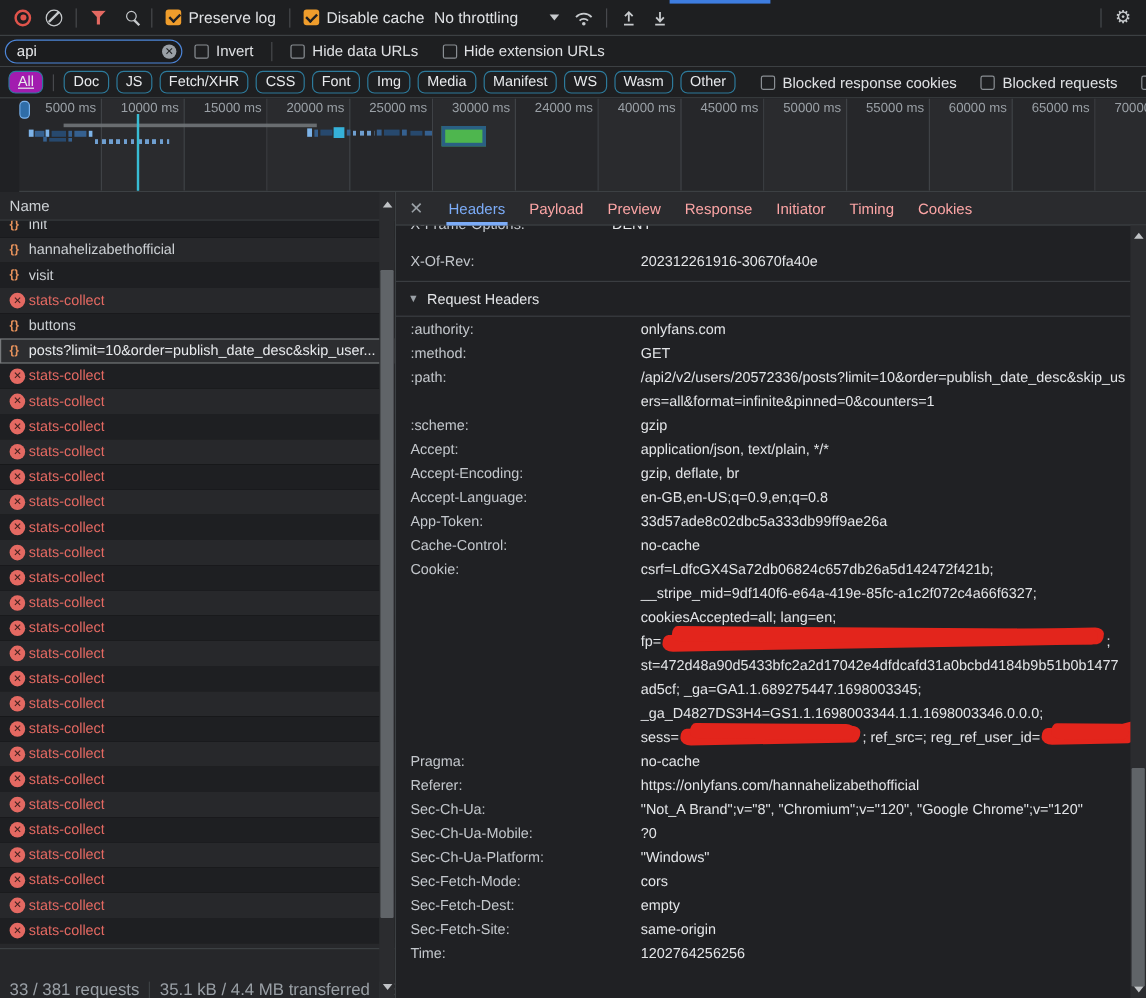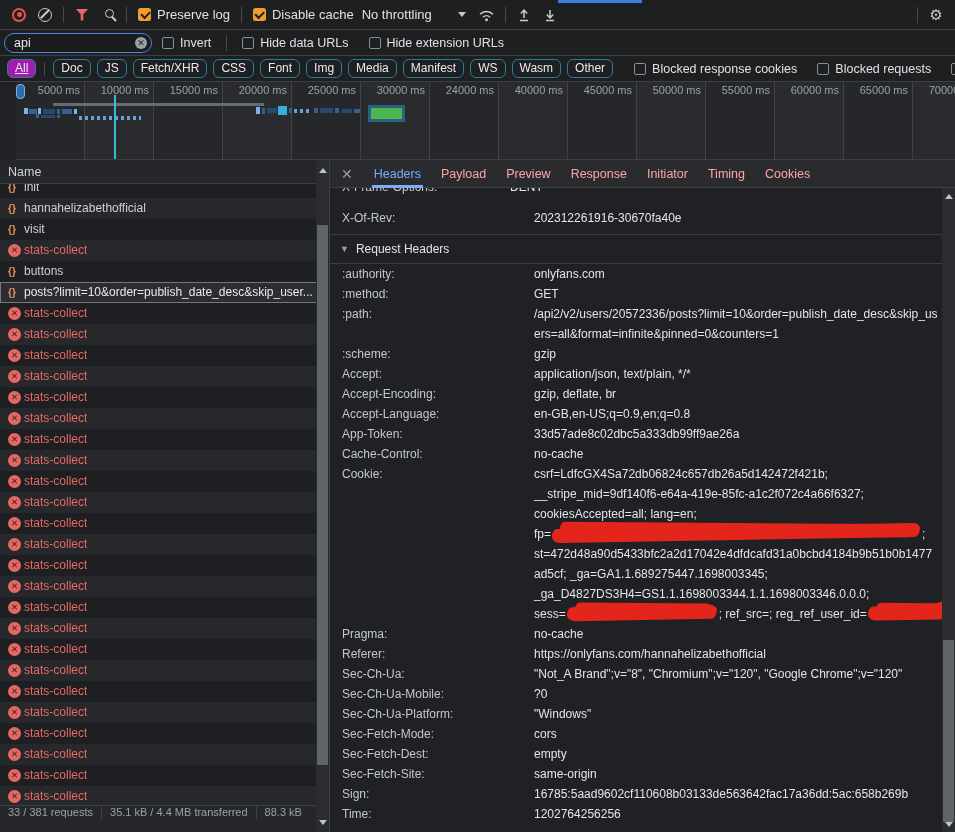--- a/index.html
+++ b/index.html
@@ -532,10 +532,6 @@
               <div class="hval">same-origin</div>
             </div>
             <div class="hrow">
-              <span class="hkey">Sign:</span>
-              <div class="hval">16785:5aad9602cf110608b03133de563642fac17a36dd:5ac:658b269b</div>
-            </div>
-            <div class="hrow">
               <span class="hkey">Time:</span>
               <div class="hval">1202764256256</div>
             </div>

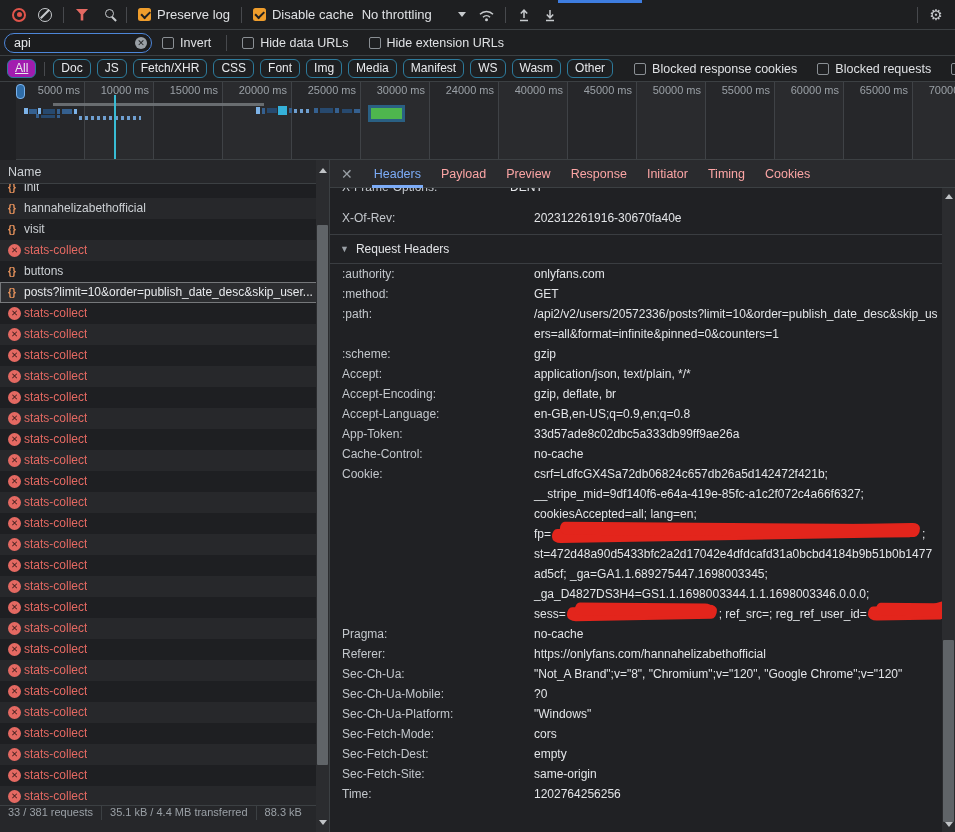--- a/index.html
+++ b/index.html
@@ -88,8 +88,8 @@
   .thumb { position:absolute; left:1px; width:11px; background:#606468; border-radius:1px; cursor:pointer; }
   .list-scroll { top:0; bottom:0; }
   
-  .status-bar { height:27px; background:#26272a; border-top:1px solid #3c4043; display:flex; align-items:flex-start;
-                color:#9aa0a6; font-size:11px; padding:0 8px; white-space:nowrap; overflow:hidden; }
+  .status-bar { height:42px; background:#26272a; border-top:1px solid #3c4043; display:flex; align-items:flex-end;
+                color:#9aa0a6; font-size:14px; padding:0 8px; white-space:nowrap; overflow:hidden; }
   .status-sep { width:1px; height:14px; background:#3c4043; margin:0 8px; flex:0 0 1px; }
   
   .details { position:relative; flex:1; display:flex; flex-direction:column; background:#202124; overflow:hidden; }

